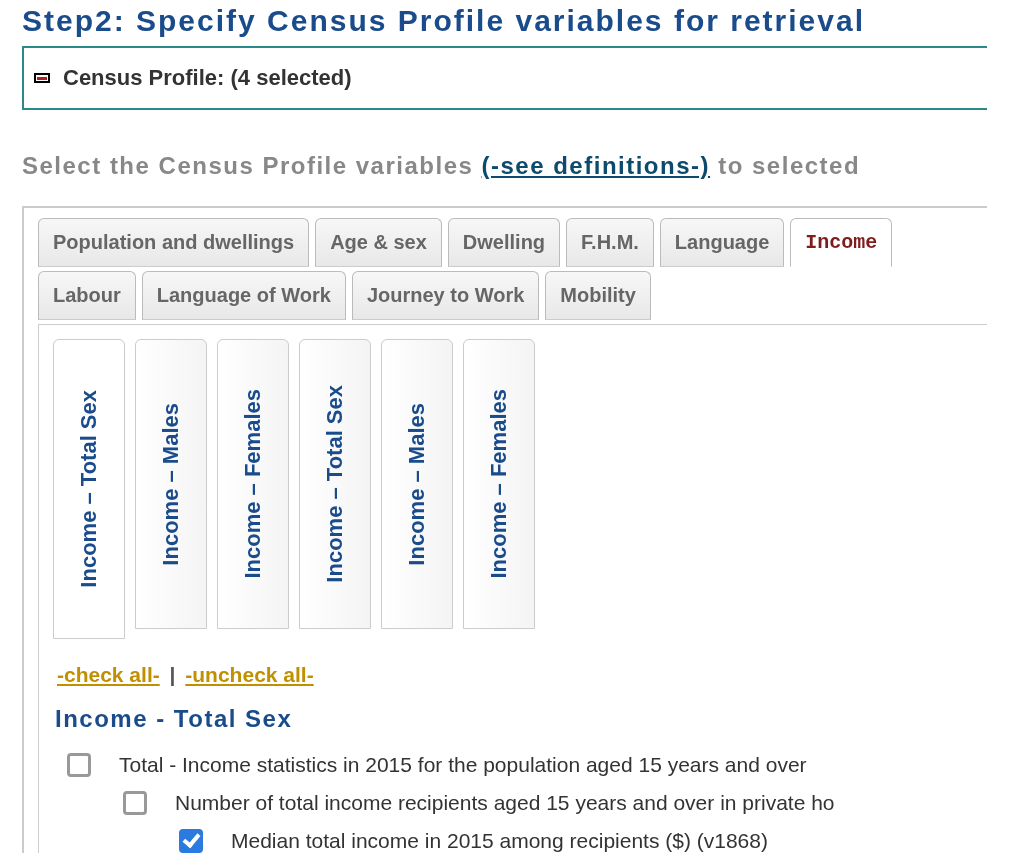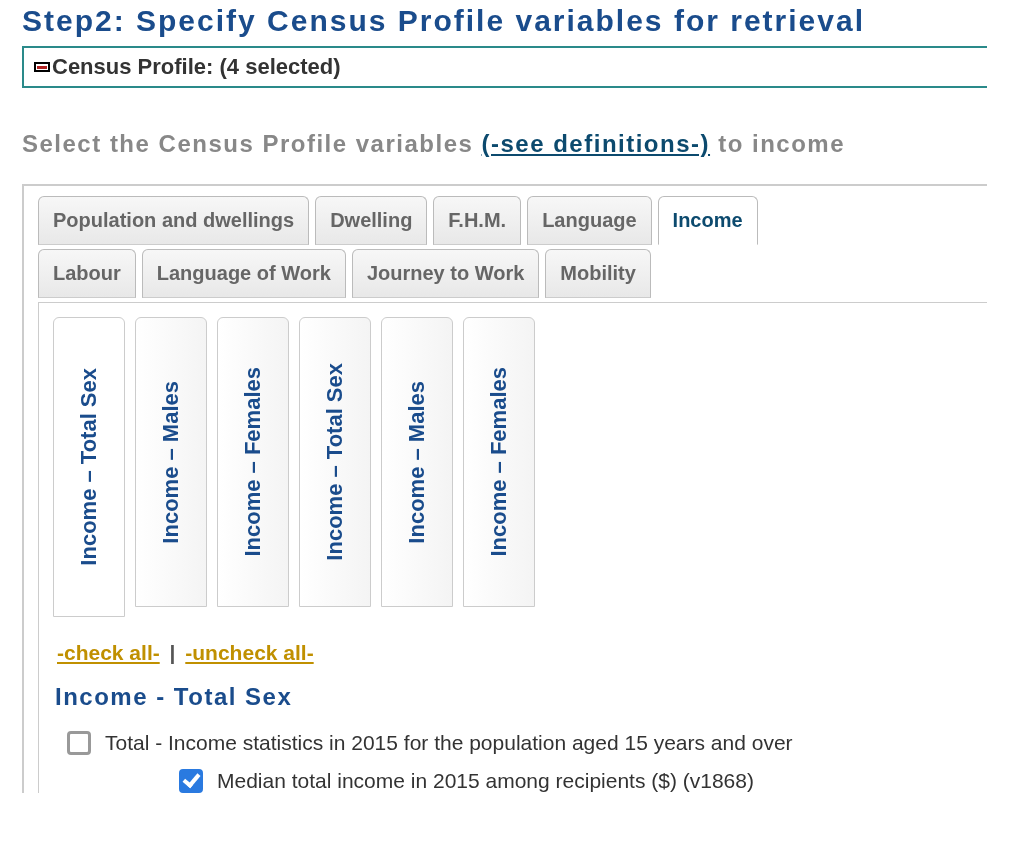--- a/index.html
+++ b/index.html
@@ -26,10 +26,10 @@
     border: 2px solid #2a8a8a;
     border-right: none;
     background: #fff;
-    padding: 6px 10px;
+    padding: 17px 10px;
     display: flex;
     align-items: center;
-    gap: 2px;
+    gap: 13px;
     font-size: 22px;
     font-weight: bold;
   }

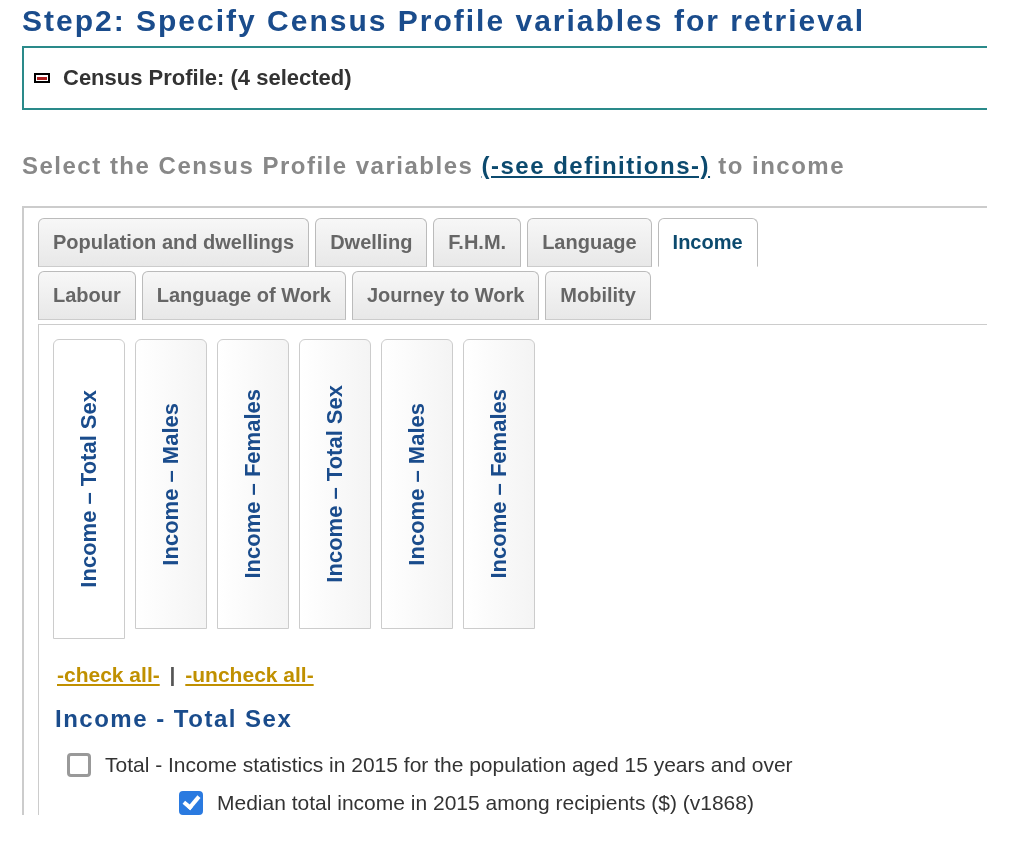--- a/index.html
+++ b/index.html
@@ -192,7 +192,7 @@
   </div>
 
   <div class="instruction">
-    <span>Select the Census Profile variables </span><a href="#">(-see definitions-)</a><span> to income</span>
+    <span>Select the Census Profile variables </span><a href="#">(-see definitions-)</a><span> to selected</span>
   </div>
 
   <div class="outer-box">

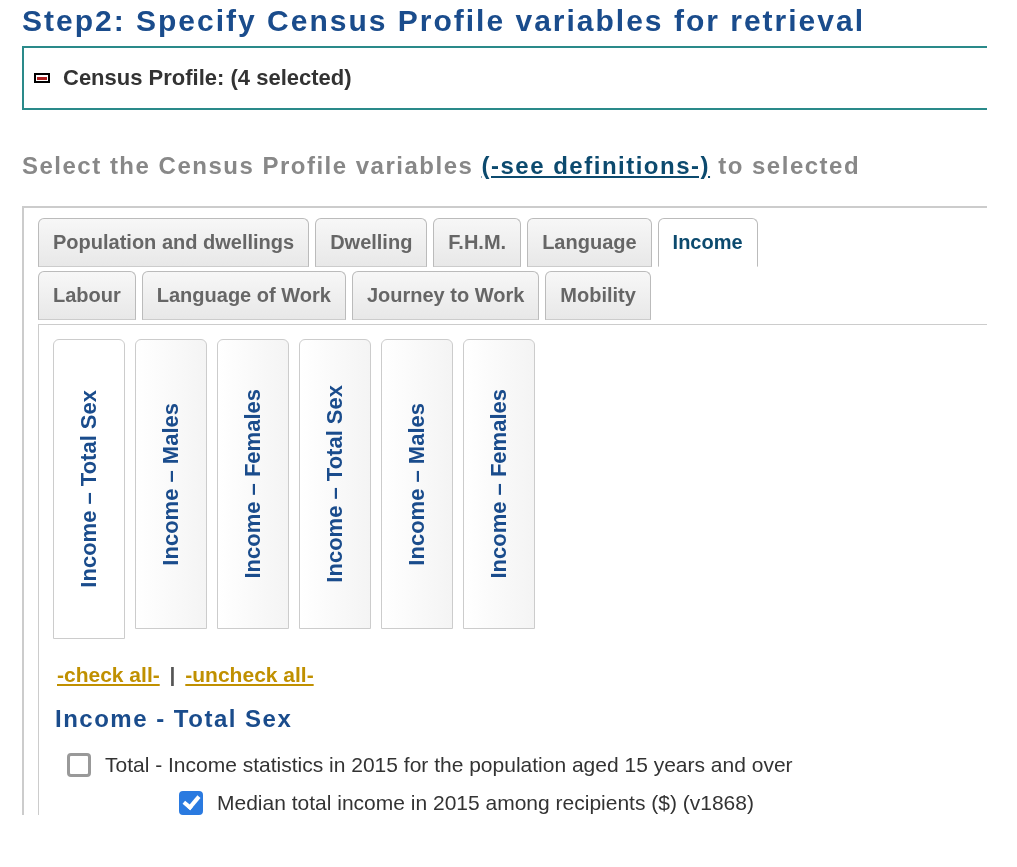--- a/index.html
+++ b/index.html
@@ -198,6 +198,7 @@
   <div class="outer-box">
     <div class="tab-row">
       <div class="tab">Population and dwellings</div>
+      <div class="tab">Age &amp; sex</div>
       <div class="tab">Dwelling</div>
       <div class="tab">F.H.M.</div>
       <div class="tab">Language</div>

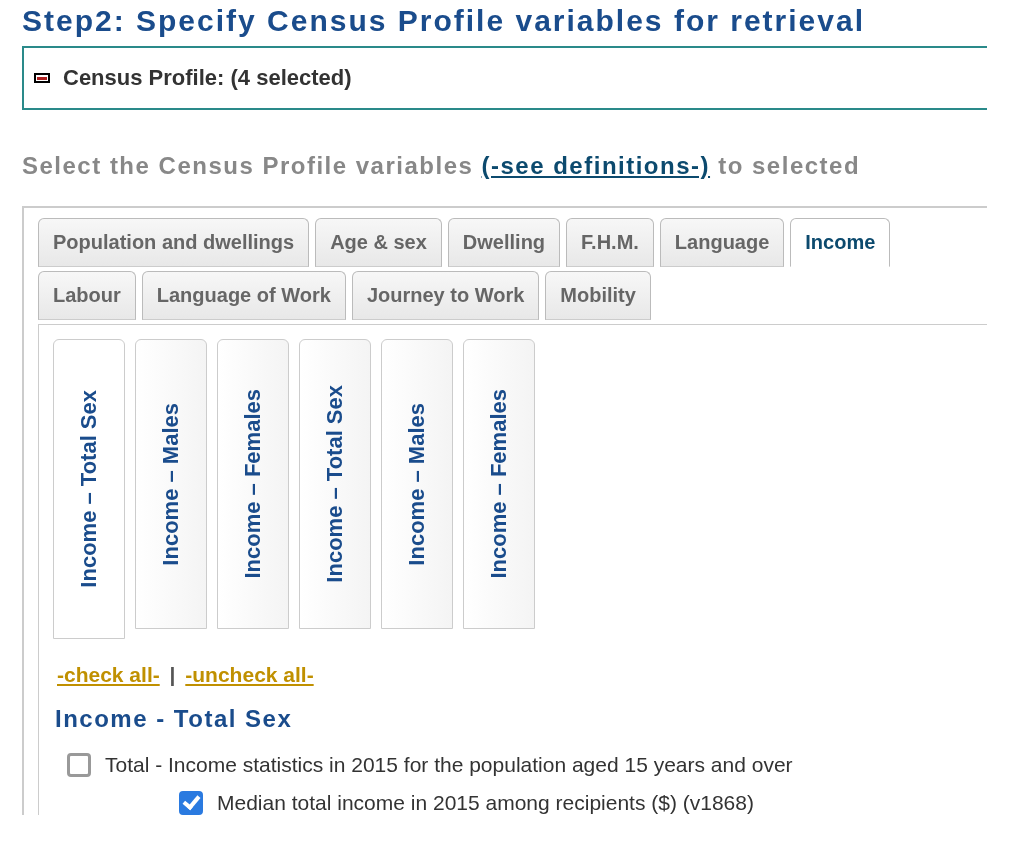--- a/index.html
+++ b/index.html
@@ -85,8 +85,9 @@
   }
   .tab.active {
     background: #fff;
-    color: #0c4a6e;
+    color: #7f1d1d;
     border-bottom: 1px solid #fff;
+    font-family: Liberation Mono, monospace;
   }
   .sub-panel {
     border-left: 1px solid #ccc;

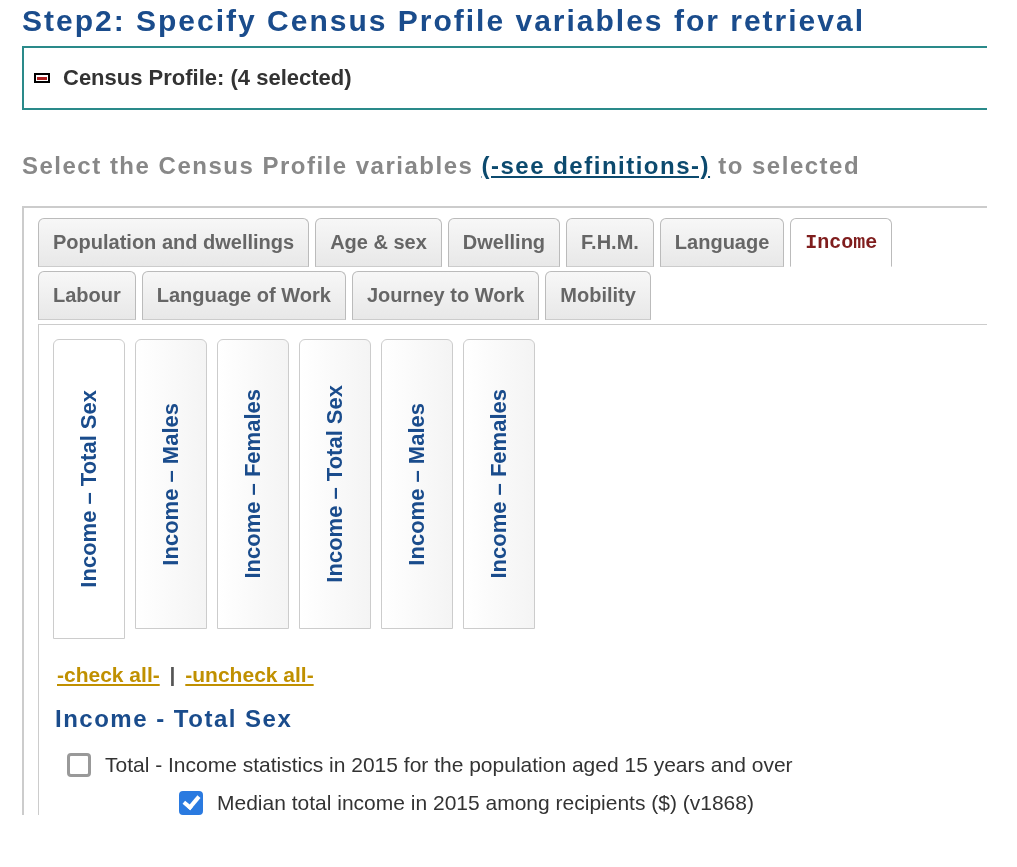--- a/index.html
+++ b/index.html
@@ -148,7 +148,7 @@
   .tree-item {
     display: flex;
     align-items: flex-start;
-    gap: 14px;
+    gap: 28px;
     font-size: 21px;
     color: #333;
     margin-bottom: 14px;

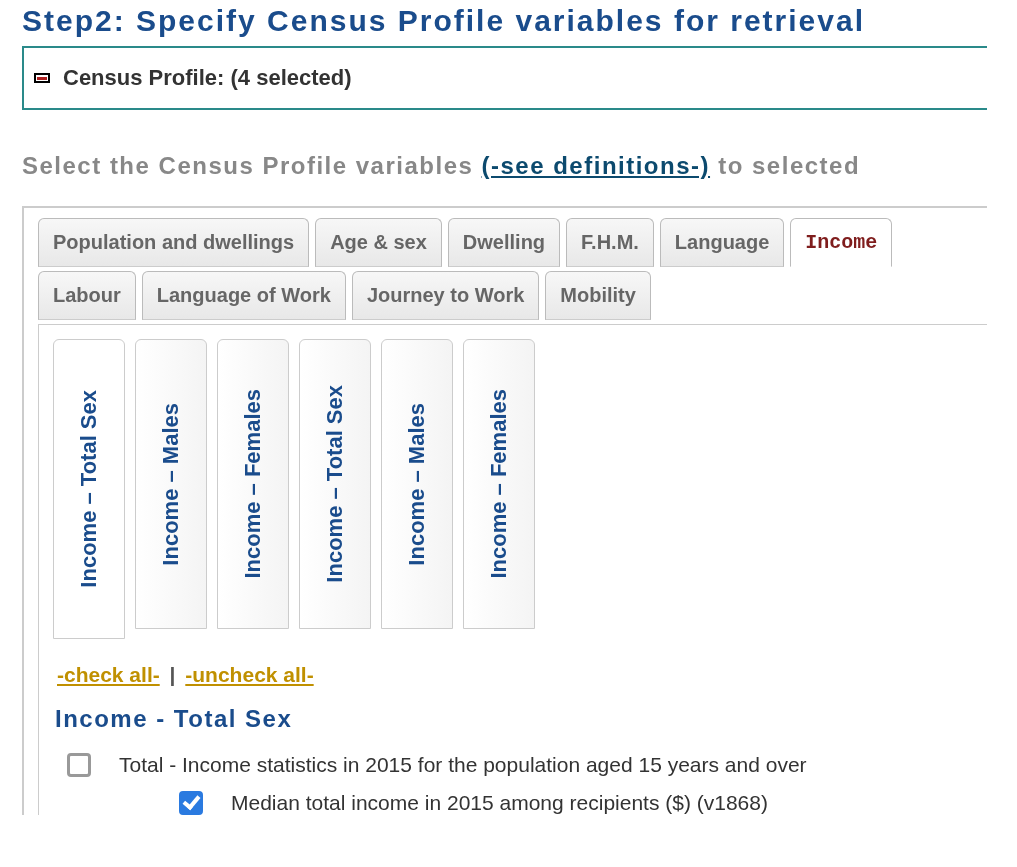--- a/index.html
+++ b/index.html
@@ -246,6 +246,10 @@
         <span class="cbox"></span>
         <span>Total - Income statistics in 2015 for the population aged 15 years and over</span>
       </div>
+      <div class="tree-item indent-2">
+        <span class="cbox"></span>
+        <span>Number of total income recipients aged 15 years and over in private ho</span>
+      </div>
       <div class="tree-item indent-3">
         <span class="cbox checked"></span>
         <span>Median total income in 2015 among recipients ($) (v1868)</span>

